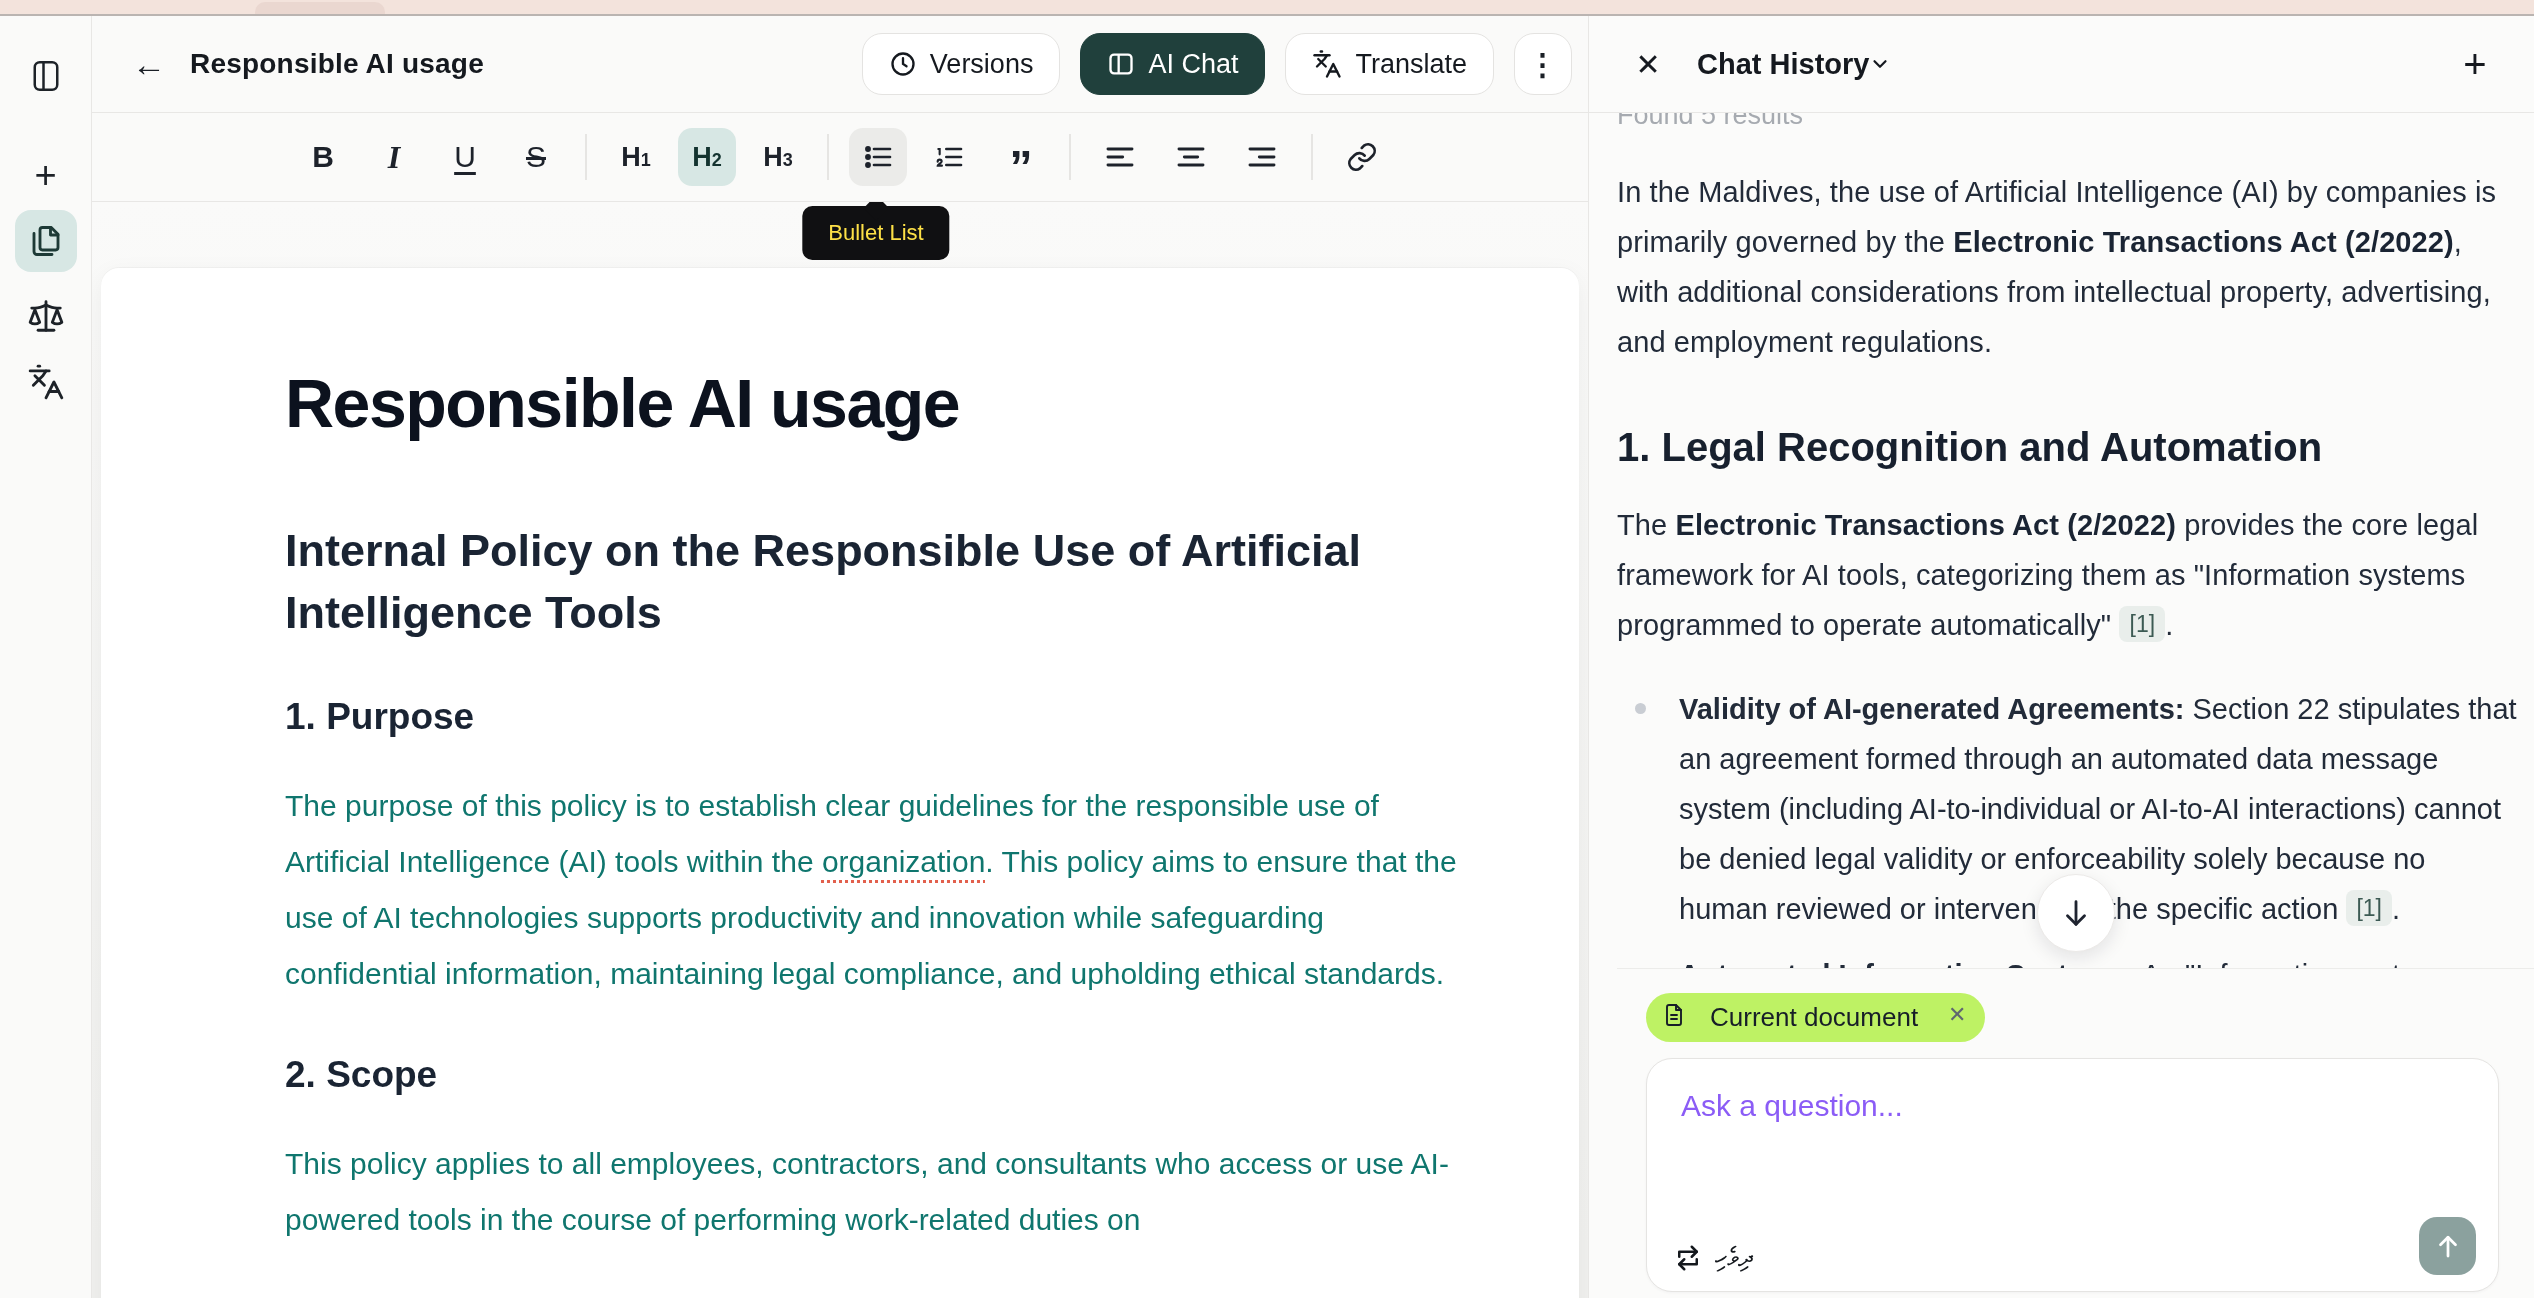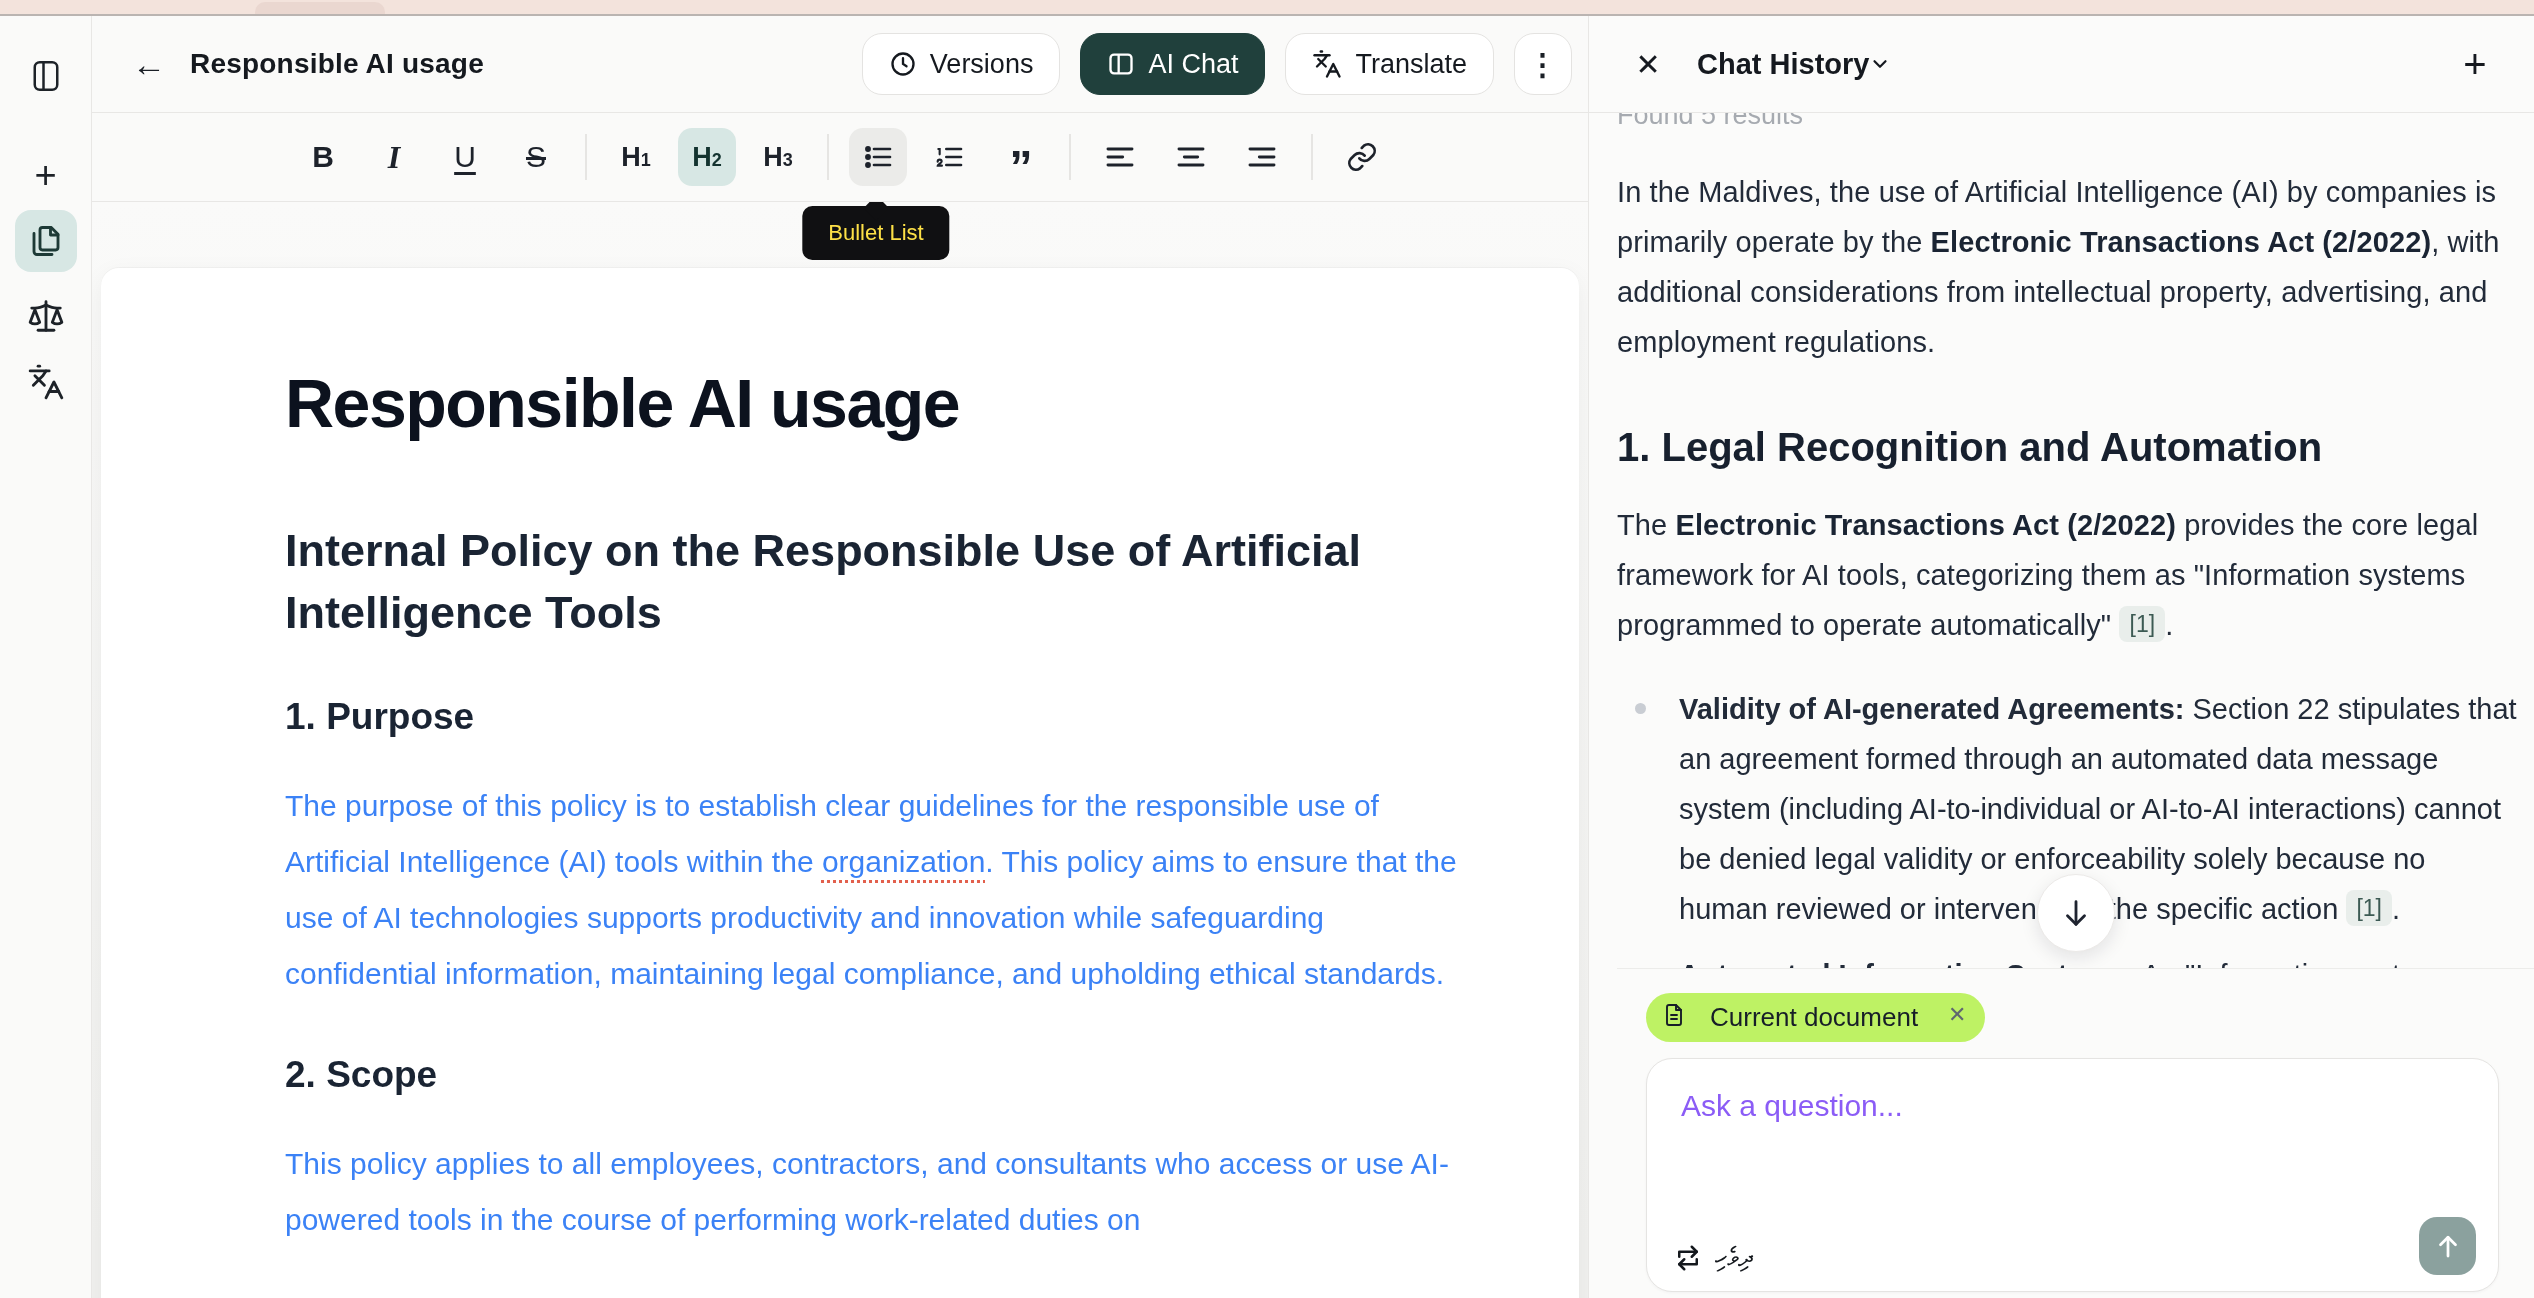--- a/index.html
+++ b/index.html
@@ -304,7 +304,7 @@
     <div class="chat-scroll">
       <div class="chat-status">Found 5 results</div>
 
-      <p class="msg p1"><span>In the Maldives, the use of Artificial Intelligence (AI) by companies is primarily operate by the </span><b>Electronic Transactions Act (2/2022)</b><span>, with additional considerations from intellectual property, advertising, and employment regulations.</span></p>
+      <p class="msg p1"><span>In the Maldives, the use of Artificial Intelligence (AI) by companies is primarily governed by the </span><b>Electronic Transactions Act (2/2022)</b><span>, with additional considerations from intellectual property, advertising, and employment regulations.</span></p>
 
       <div class="chat-h">1. Legal Recognition and Automation</div>
 

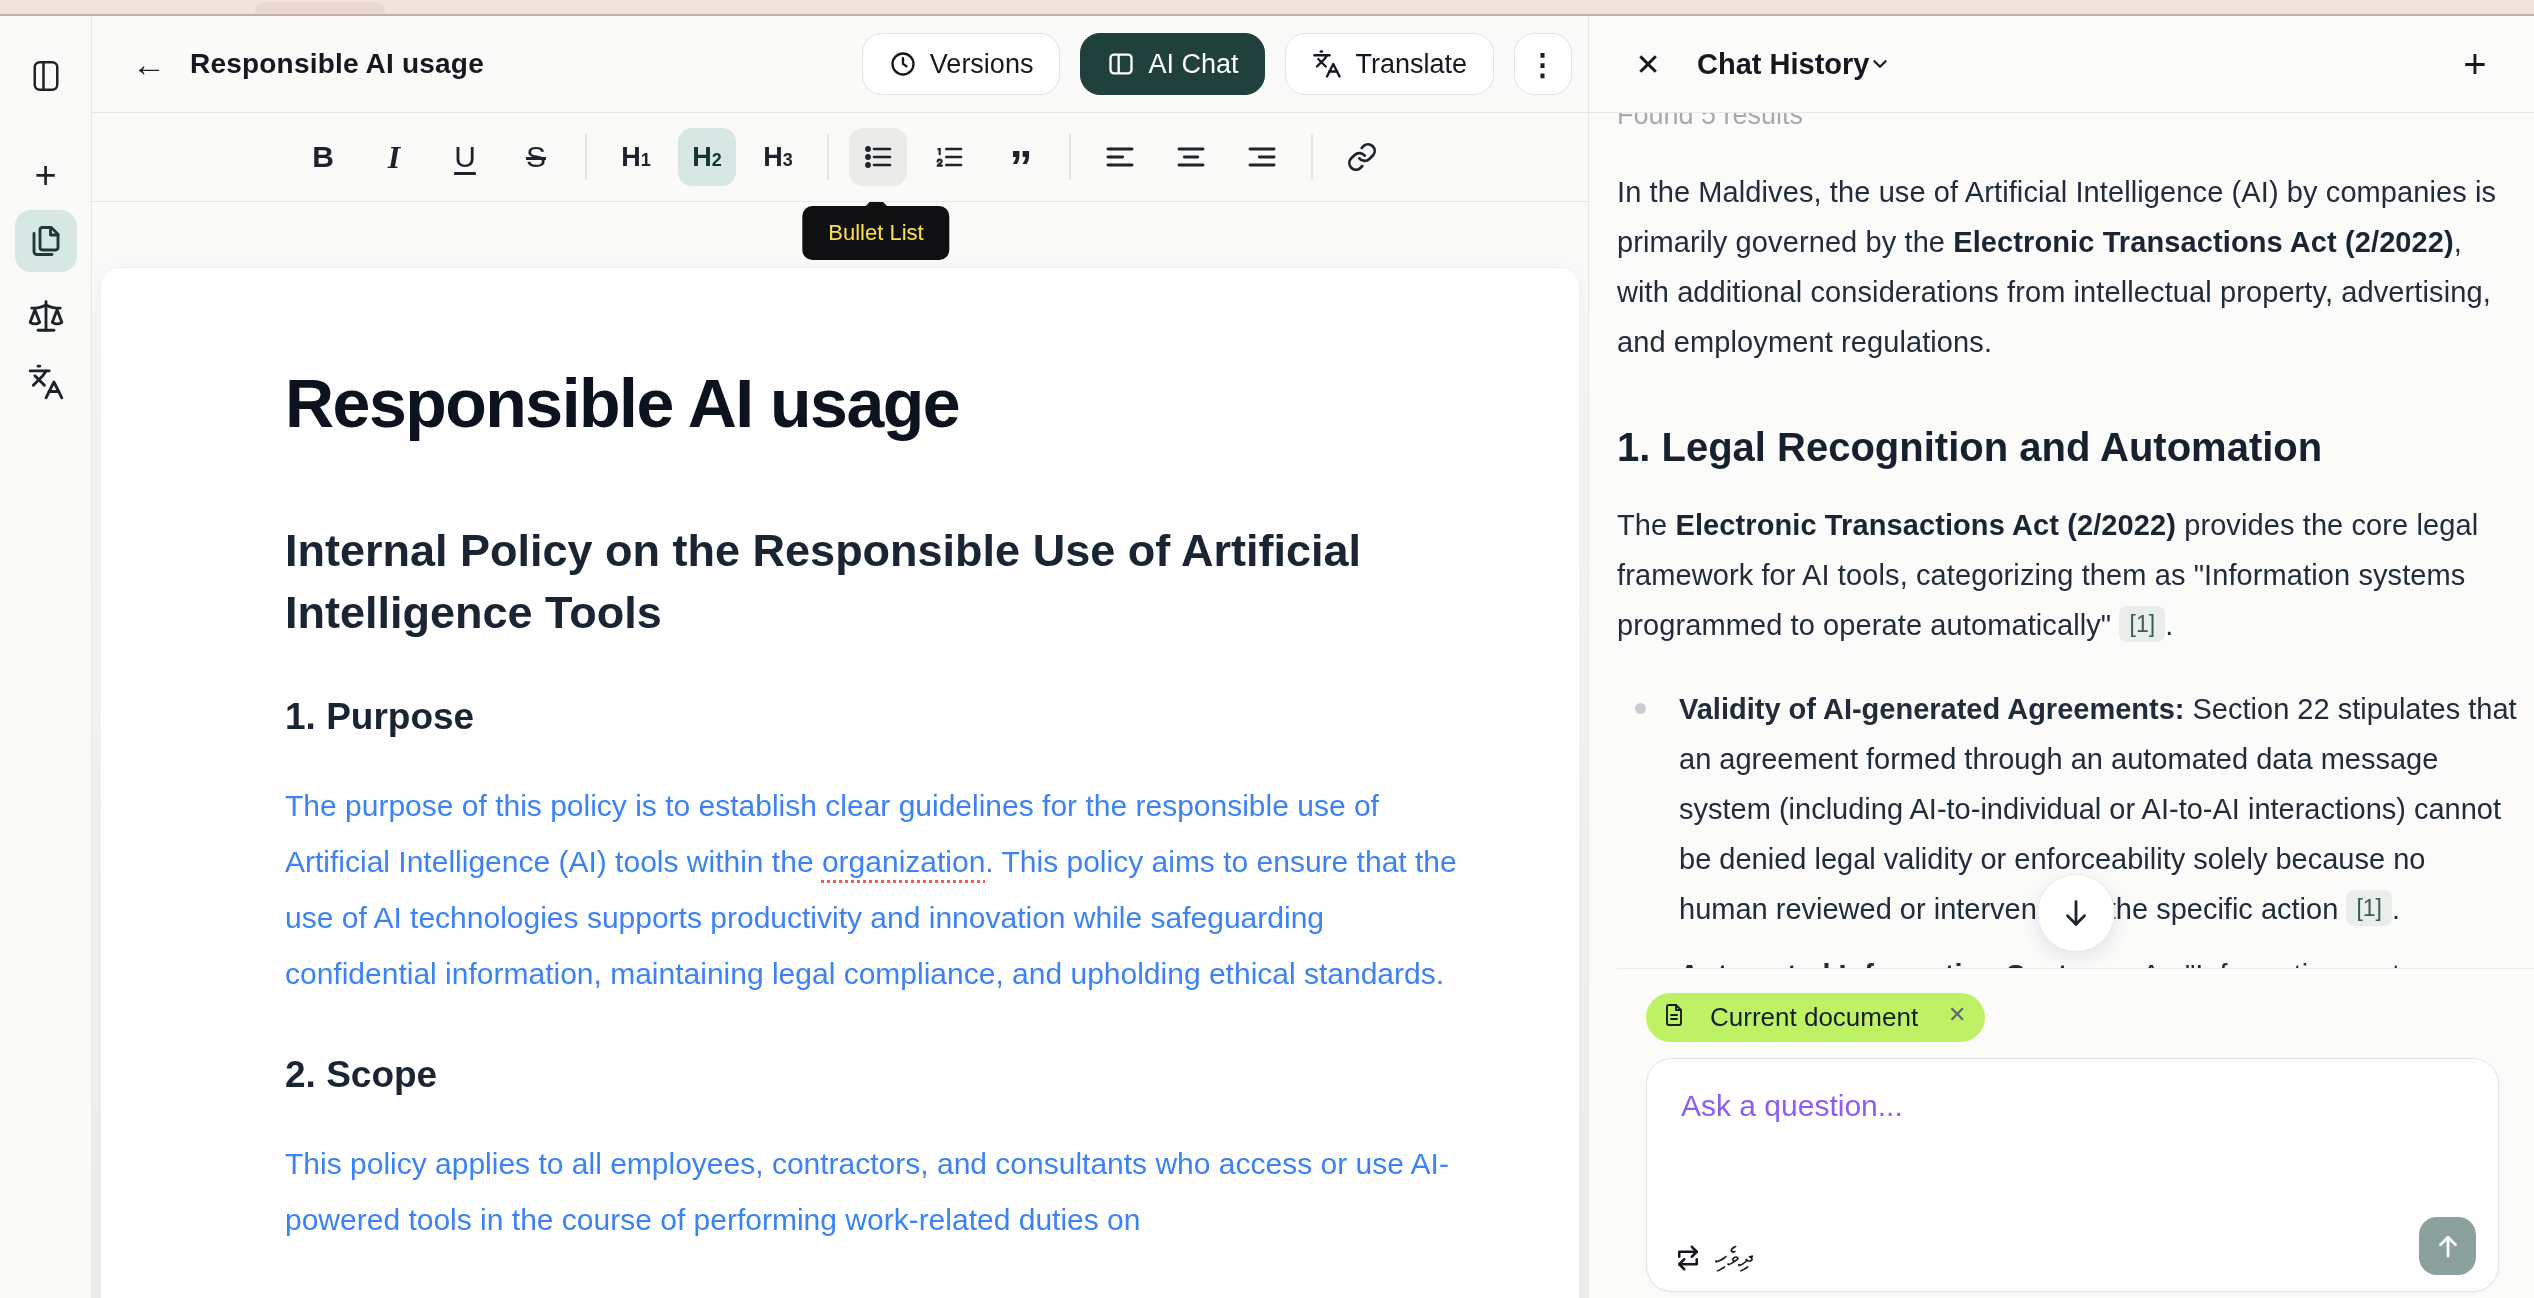--- a/index.html
+++ b/index.html
@@ -51,7 +51,7 @@
   .doc-body h1 { font-size:68px; font-weight:800; letter-spacing:-1.5px; color:#0c121e; }
   .doc-body h2 { margin-top:78px; font-size:45px; font-weight:700; line-height:1.38; color:#1a2433; width:1190px; }
   .doc-body h3 { margin-top:52px; font-size:37px; font-weight:700; color:#1a2433; }
-  .doc-body p { margin-top:40px; font-size:30px; line-height:56px; color:#3b82f6; width:1190px; }
+  .doc-body p { margin-top:40px; font-size:30px; line-height:56px; color:#0f766e; width:1190px; }
   .misspell { text-decoration:underline dotted #e2604d; text-decoration-thickness:3px; text-underline-offset:8px; }
 
   .tooltip { position:absolute; top:4px; left:784px; transform:translateX(-50%); background:#101012; color:#fde047; font-size:22px; padding:14px 26px; border-radius:10px; z-index:6; white-space:nowrap; }

